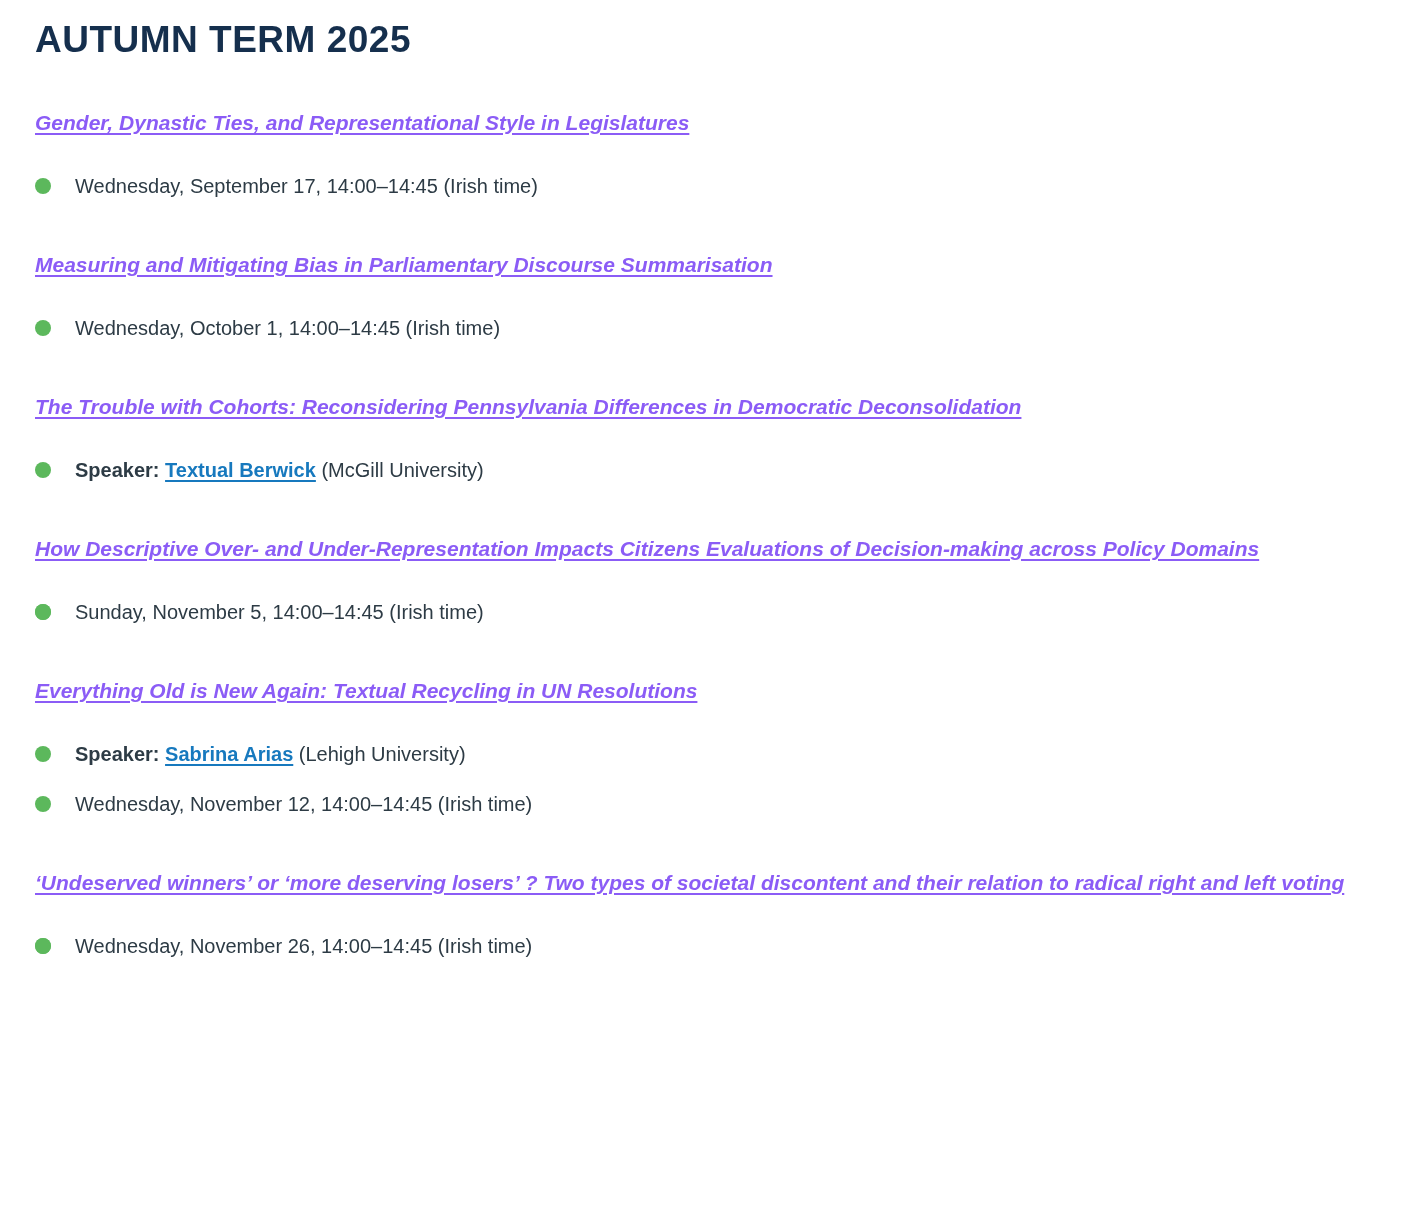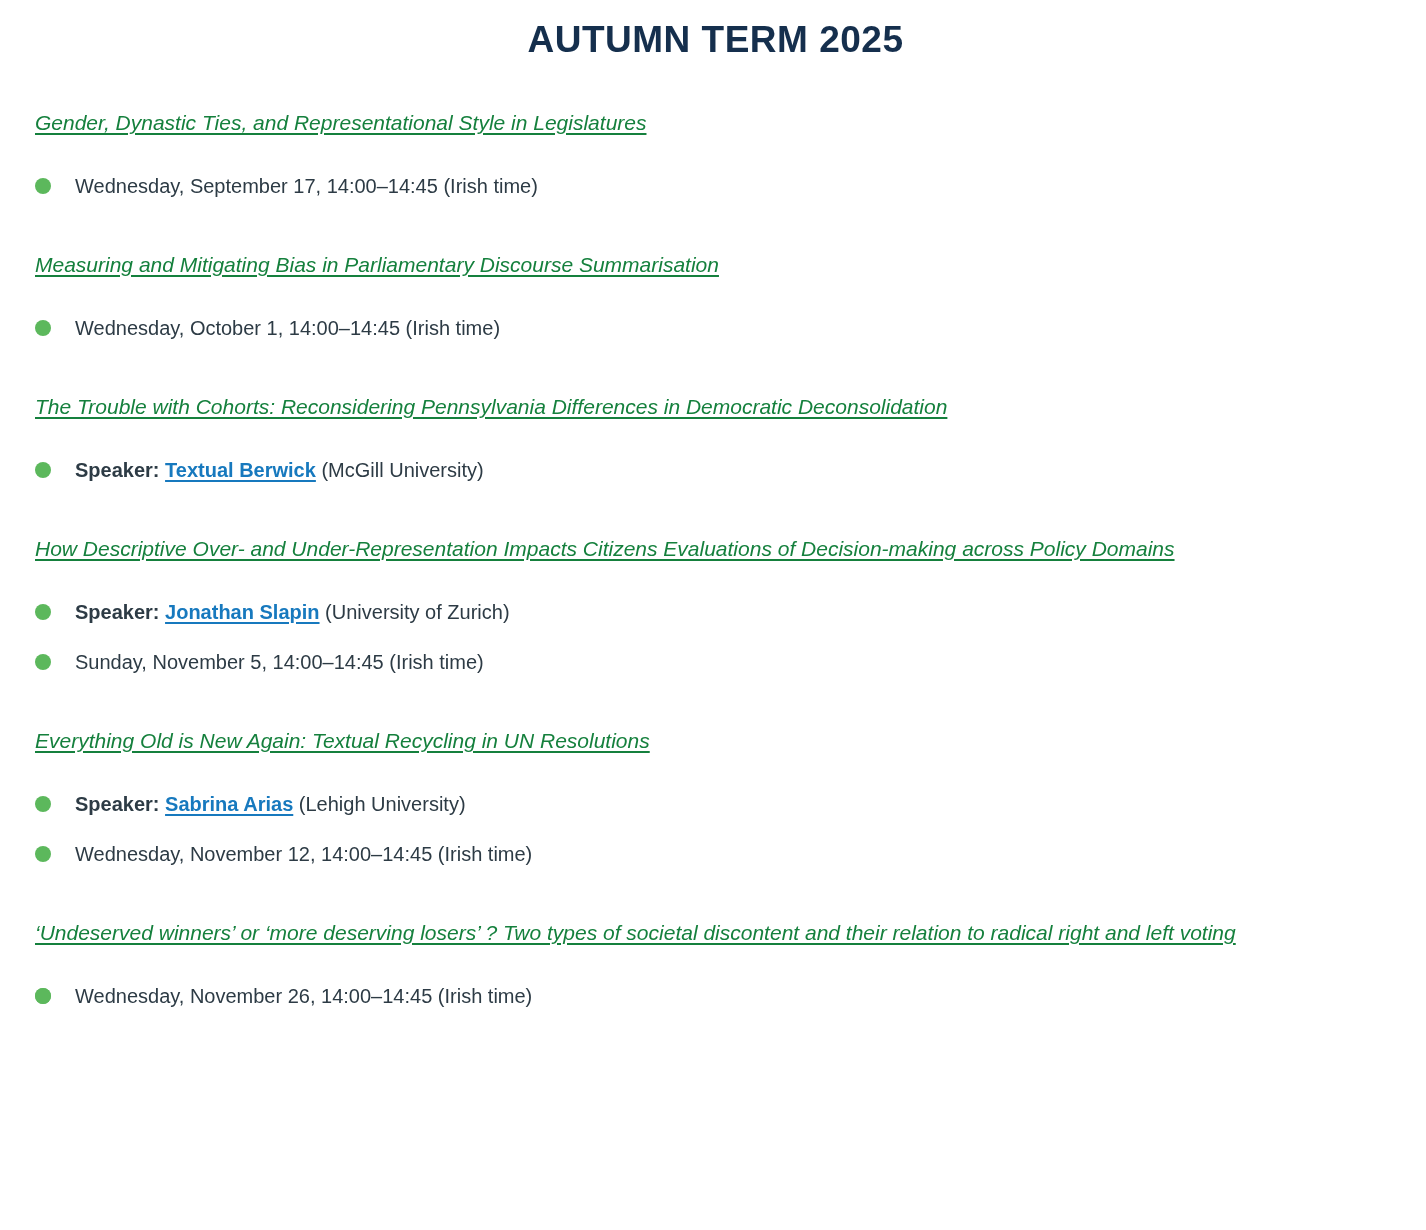--- a/index.html
+++ b/index.html
@@ -17,7 +17,6 @@
   }
   h1.page-title {
     margin: 0 0 48px 0;
-    text-align: center;
     font-size: 37px;
     line-height: 44px;
     font-weight: 700;

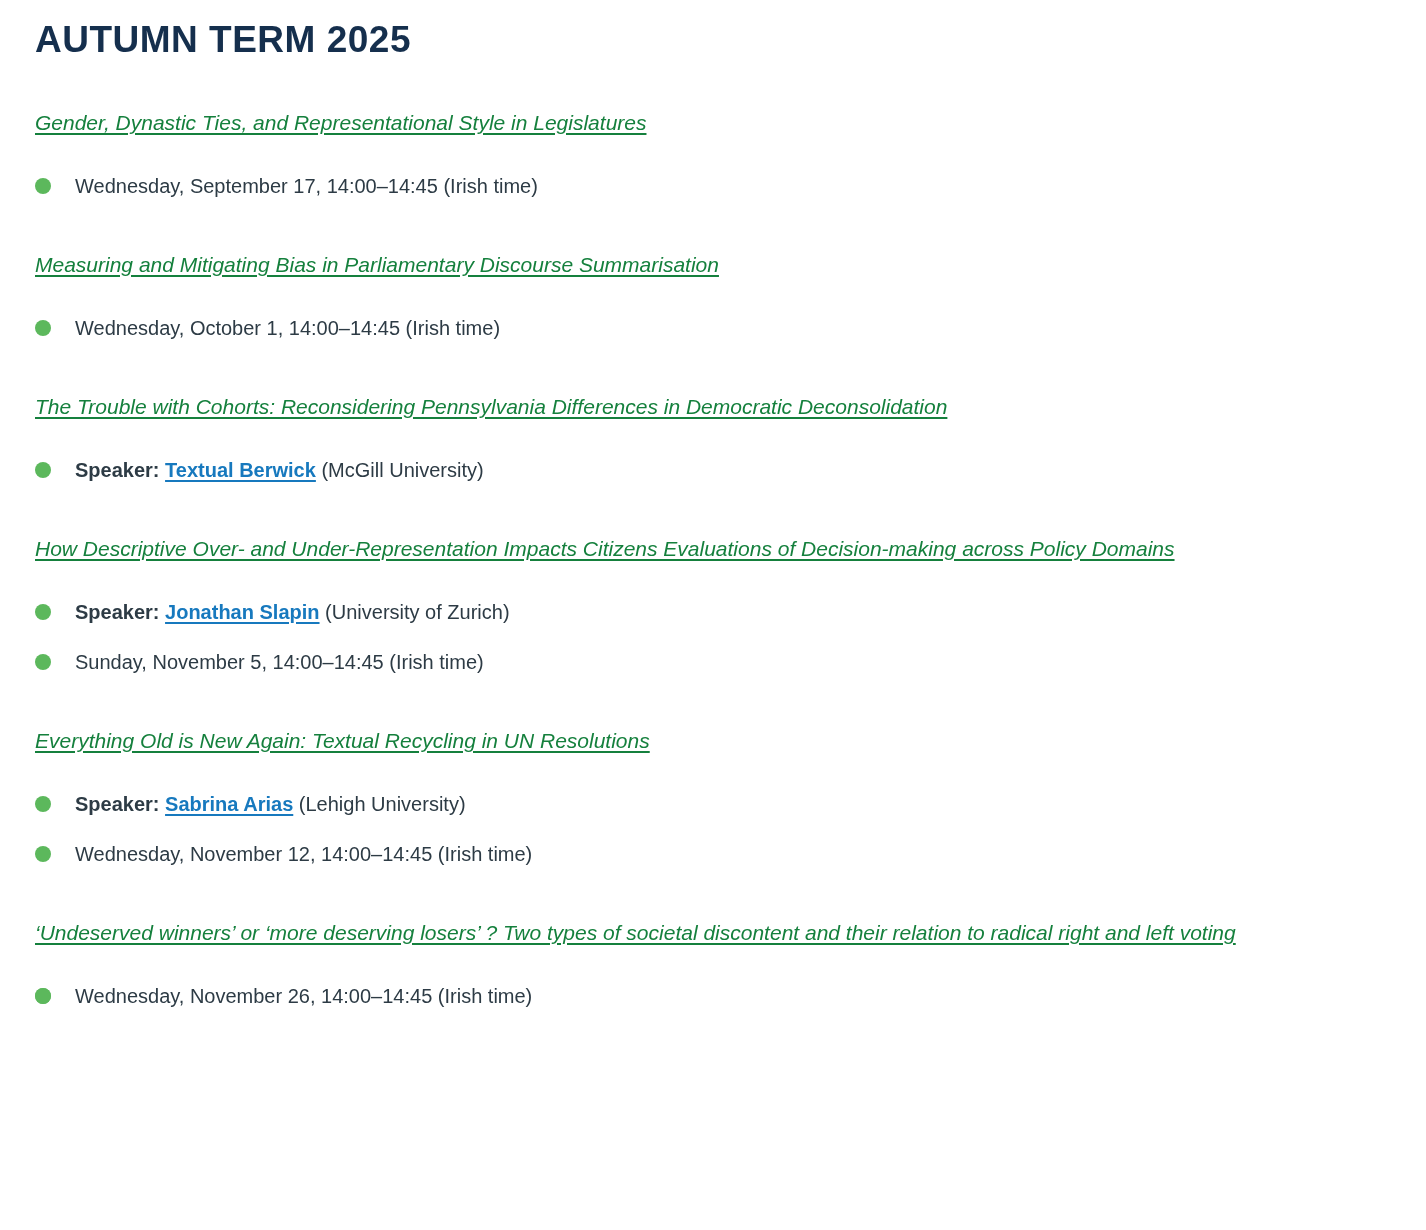--- a/index.html
+++ b/index.html
@@ -26,9 +26,9 @@
   .talk { margin: 0 0 54px 0; }
   .talk-title-line { margin: 0; font-size: 21px; line-height: 26px; }
   a.talk-title {
-    color: #15803d;
+    color: #8b5cf6;
     font-style: italic;
-    font-weight: 400;
+    font-weight: 700;
     text-decoration: underline;
     text-decoration-thickness: 2px;
     text-underline-offset: 3px;

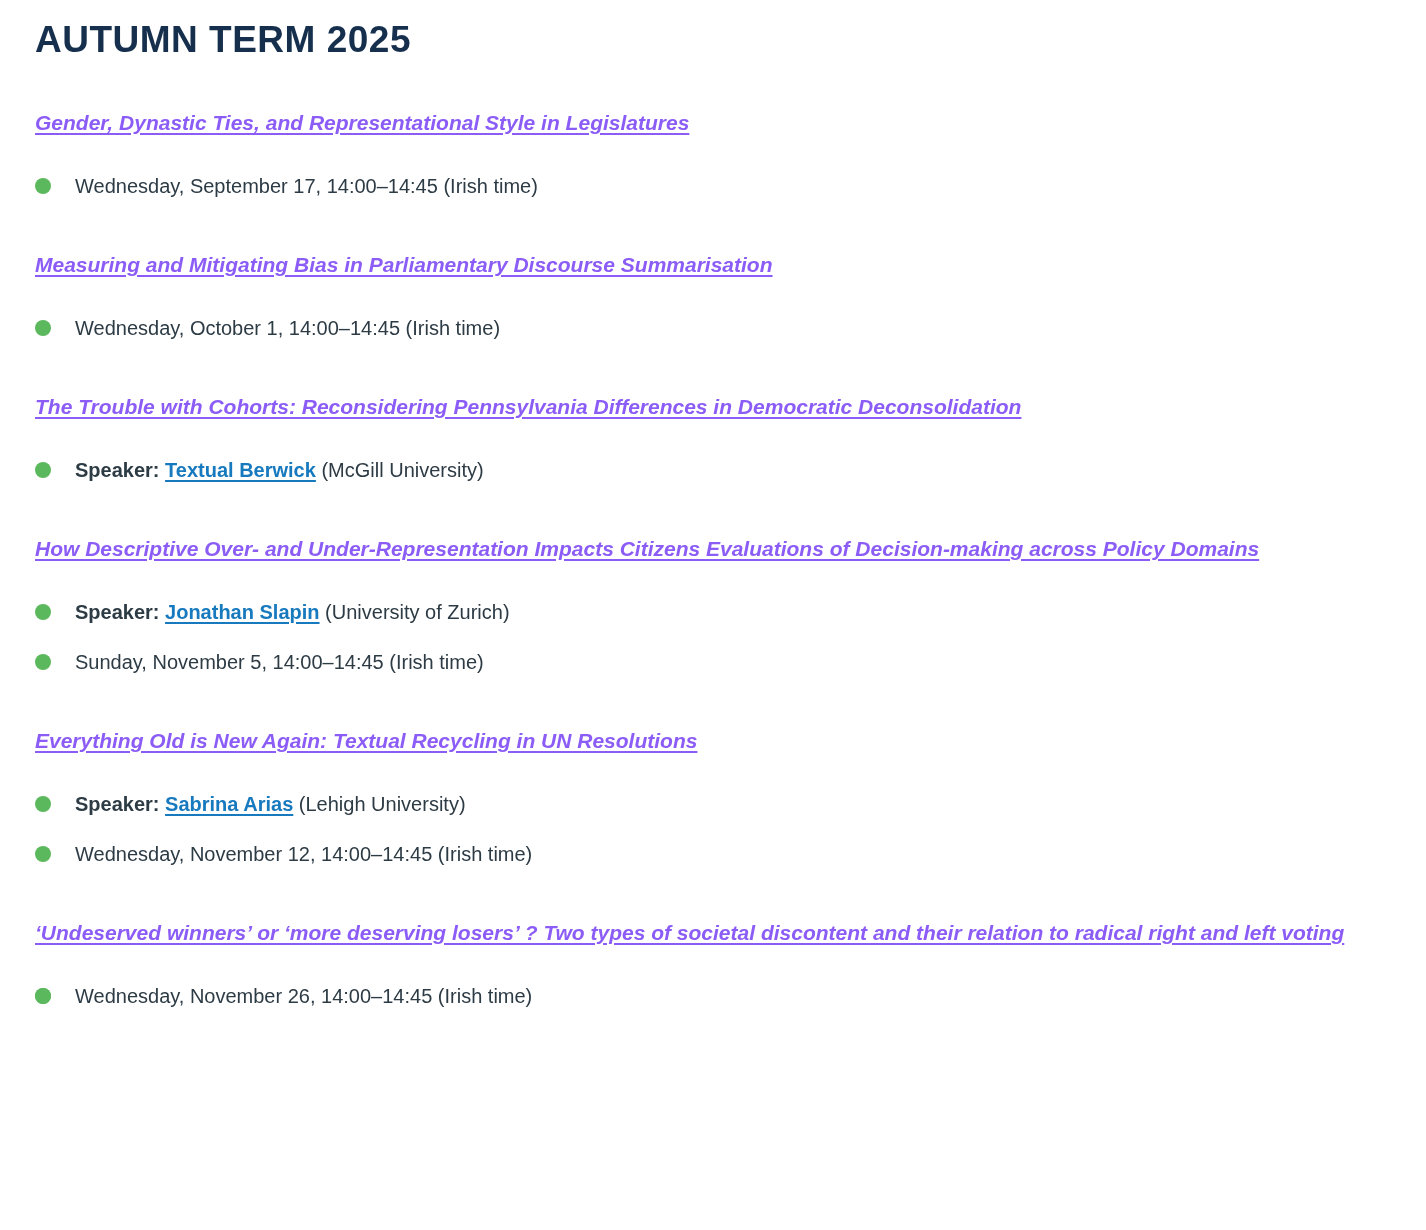--- a/index.html
+++ b/index.html
@@ -114,7 +114,6 @@
     <ul class="talk-meta">
       <li>
         <span class="bullet-dot"></span>
-        <span class="speaker-line"><strong>Speaker: </strong><a href="#" class="name-link">Jonathan Slapin</a><span> (University of Zurich)</span></span>
       </li>
       <li>
         <span class="bullet-dot"></span>

